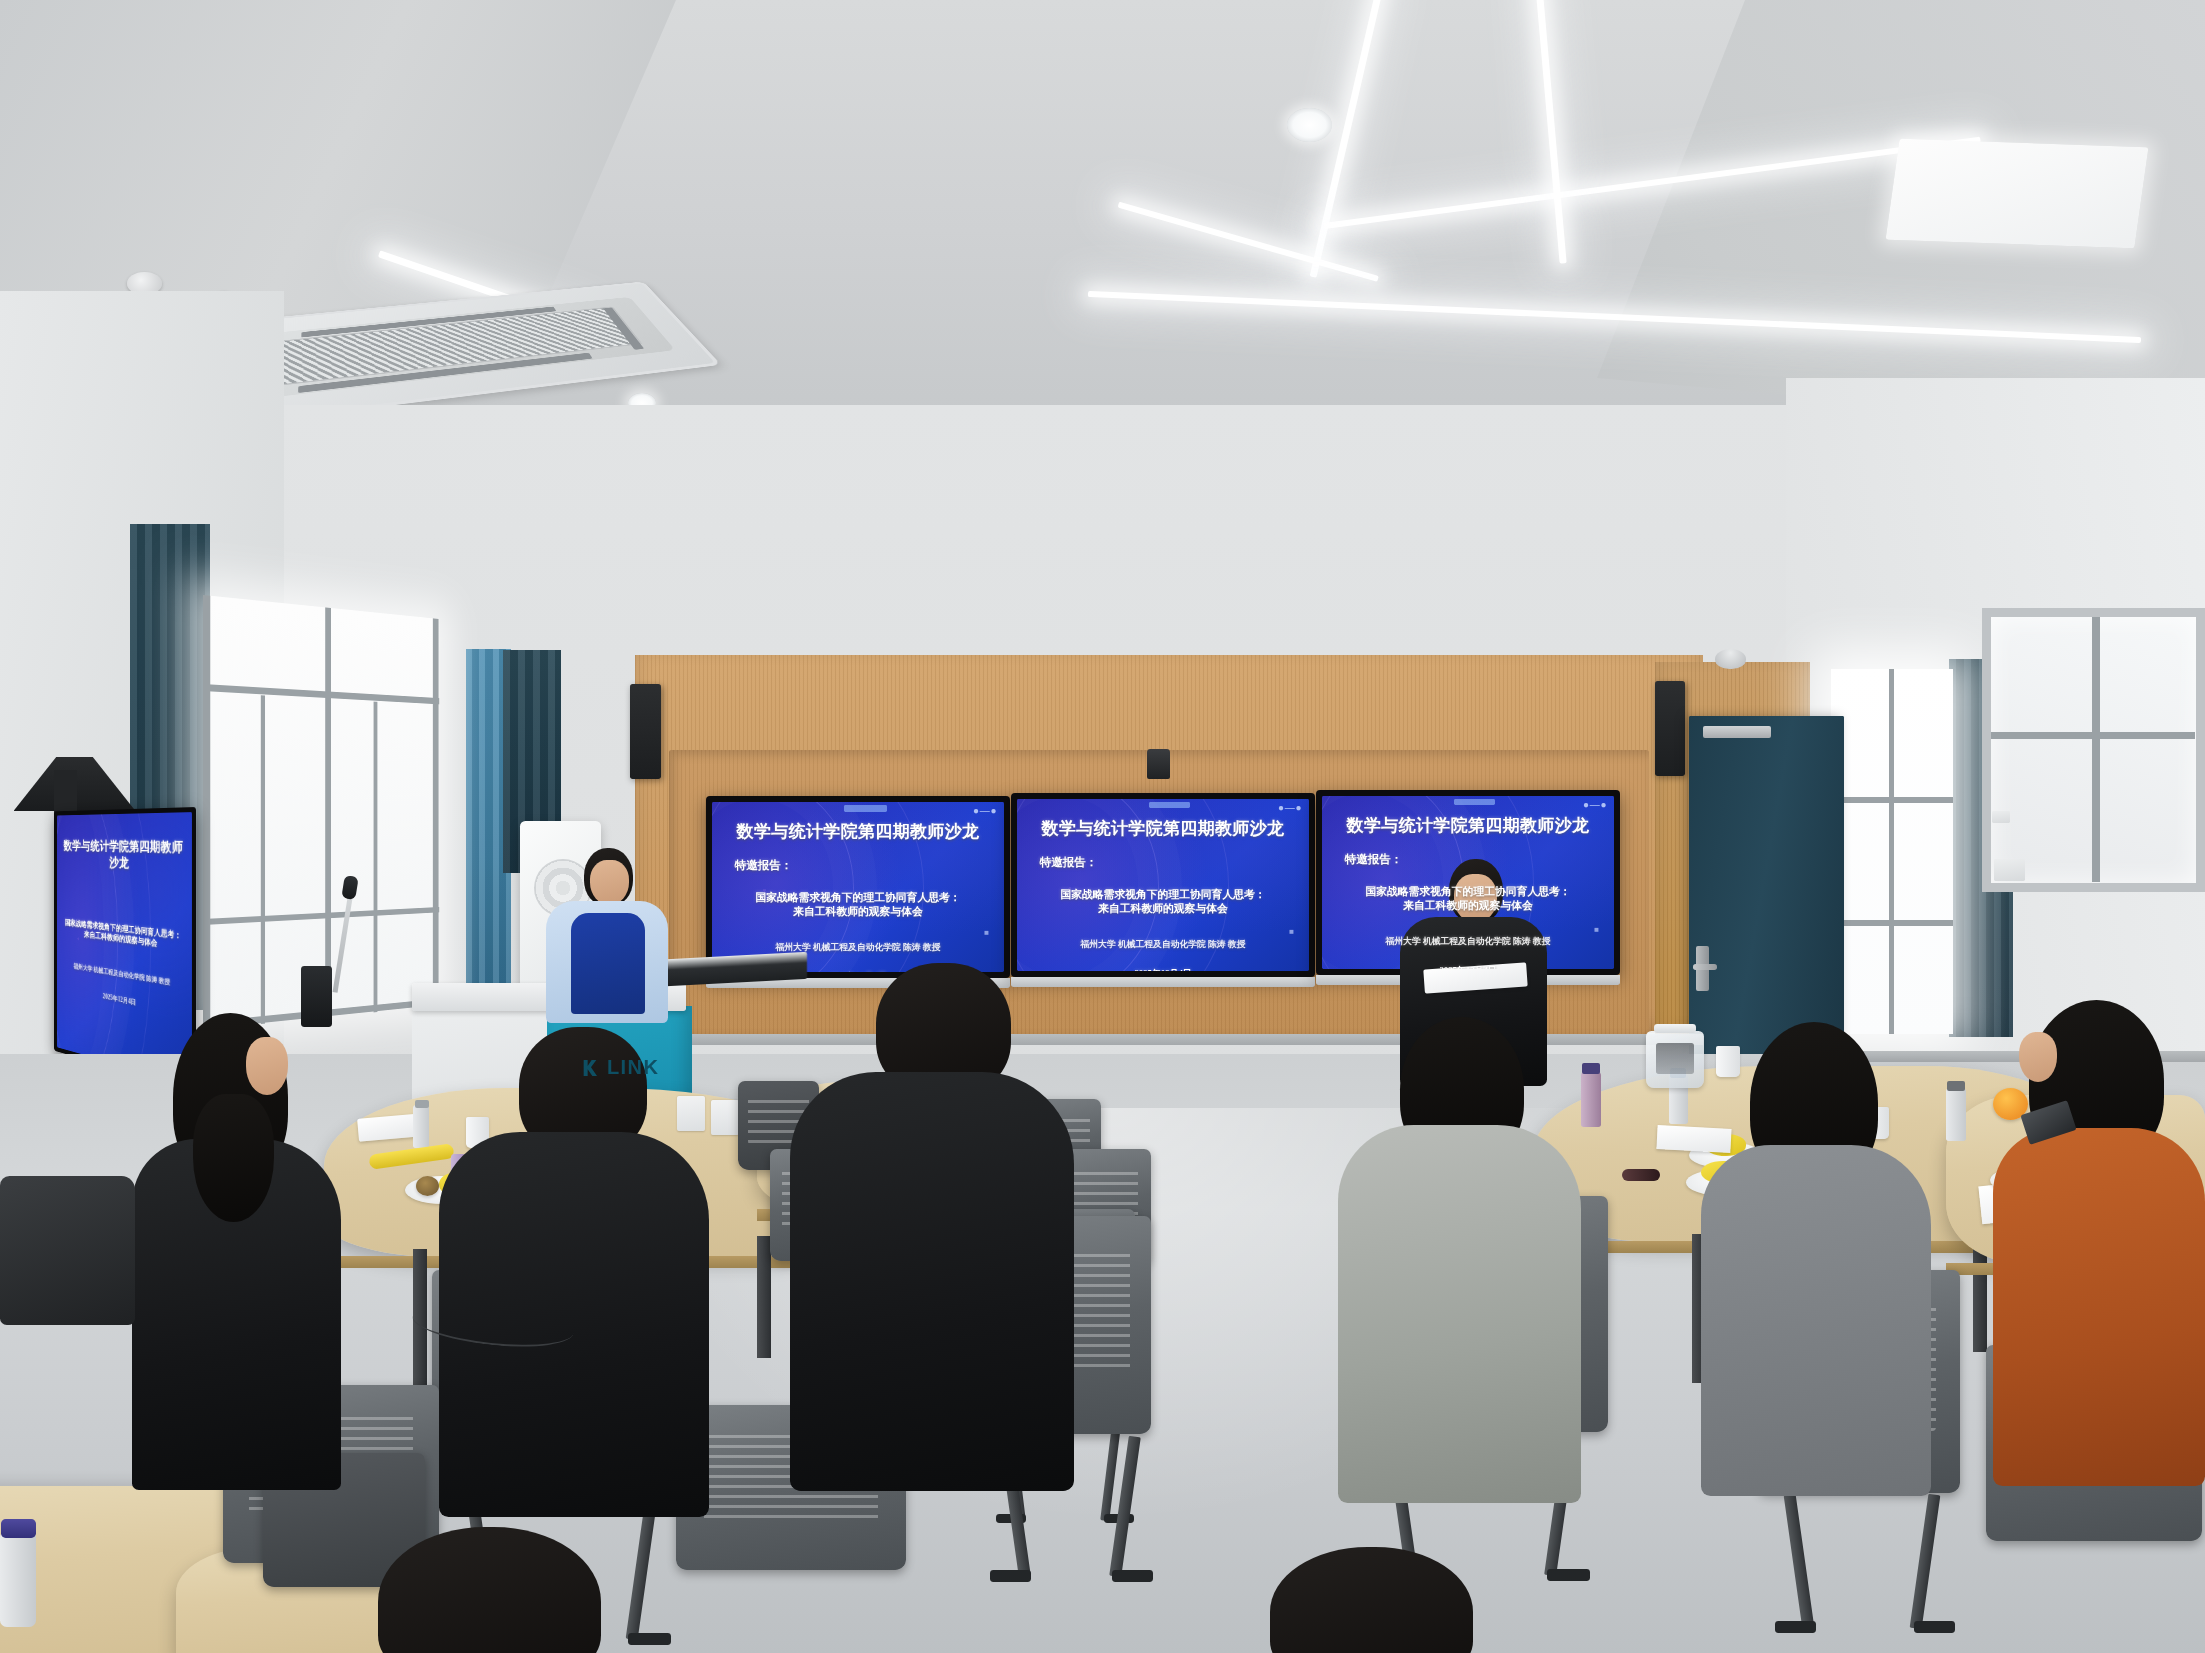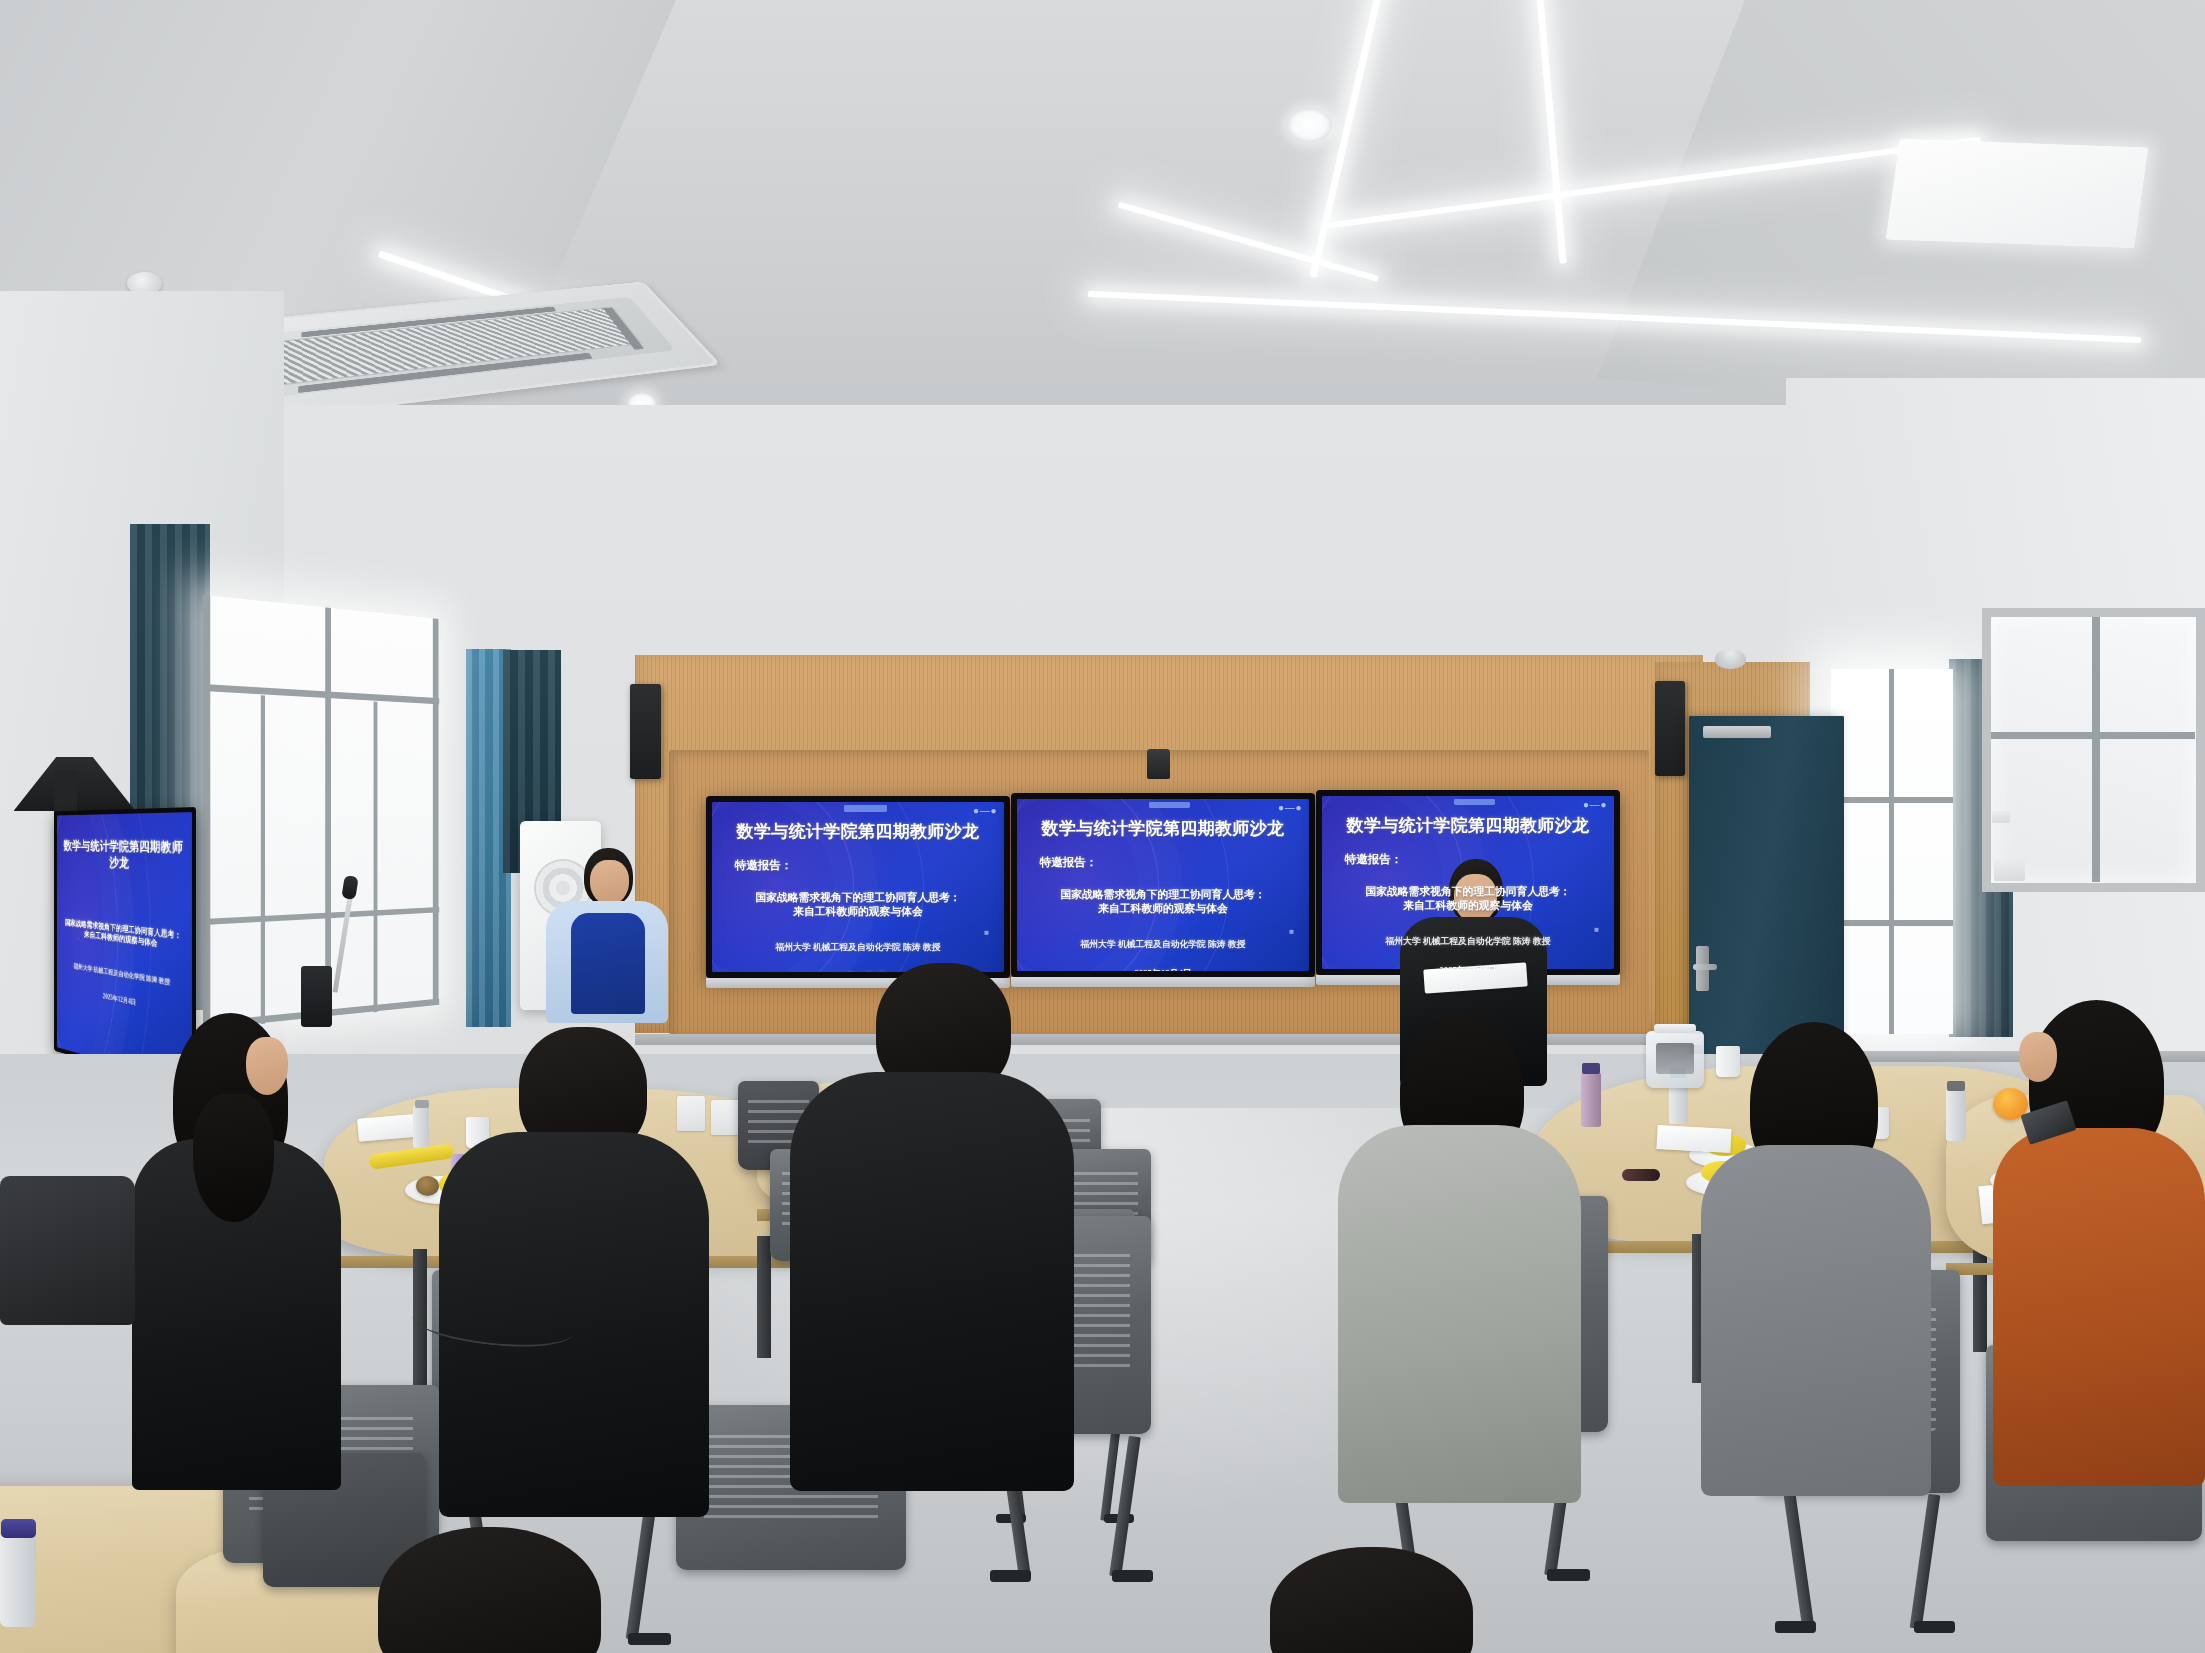--- a/index.html
+++ b/index.html
@@ -633,6 +633,20 @@
 
   <div class="air-purifier"></div>
 
+  <div class="podium">
+    <div class="podium-side"></div>
+    <div class="podium-body"></div>
+    <div class="podium-top"></div>
+    <div class="podium-desk"></div>
+    <div class="podium-logo">
+      <span class="logo-mark">
+        <svg width="20" height="20" viewBox="0 0 30 30">
+          <path d="M4 3 L10 3 L10 12 L16 3 L23 3 L15 14 L24 27 L17 27 L10 17 L10 27 L4 27 Z" fill="#0e4f63"></path>
+        </svg>
+      </span>
+      <span>LINK</span>
+    </div>
+  </div>
 
   <div class="mic"></div>
   <div class="mic-head"></div>

